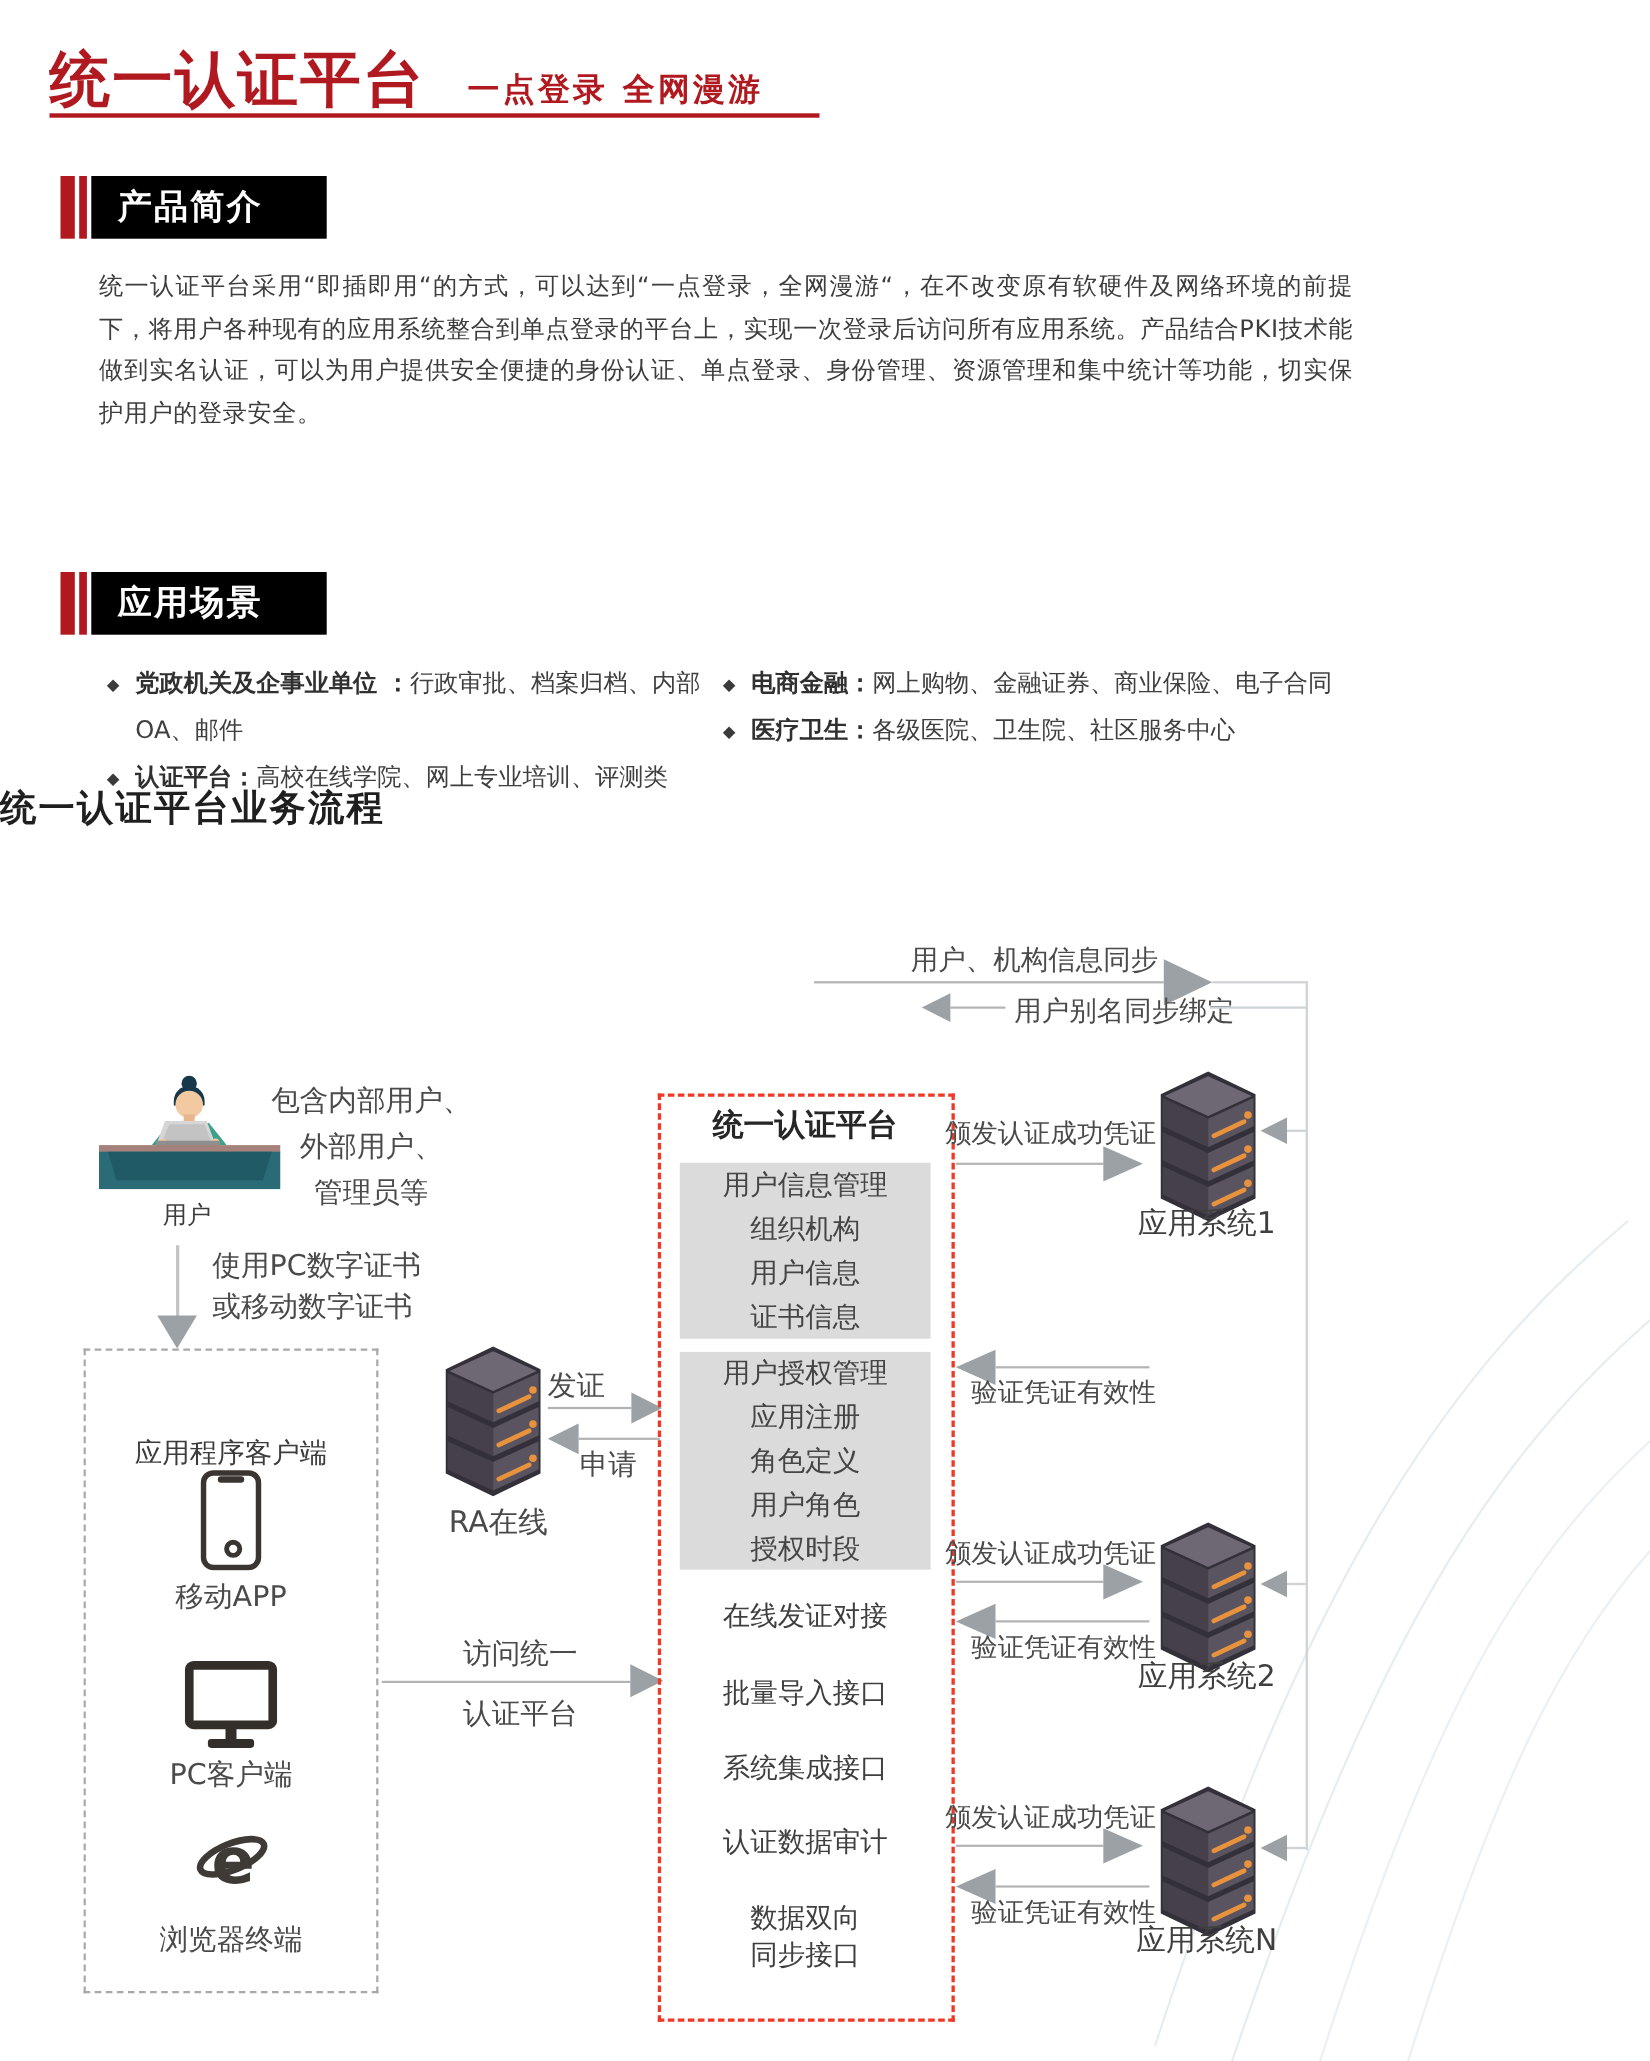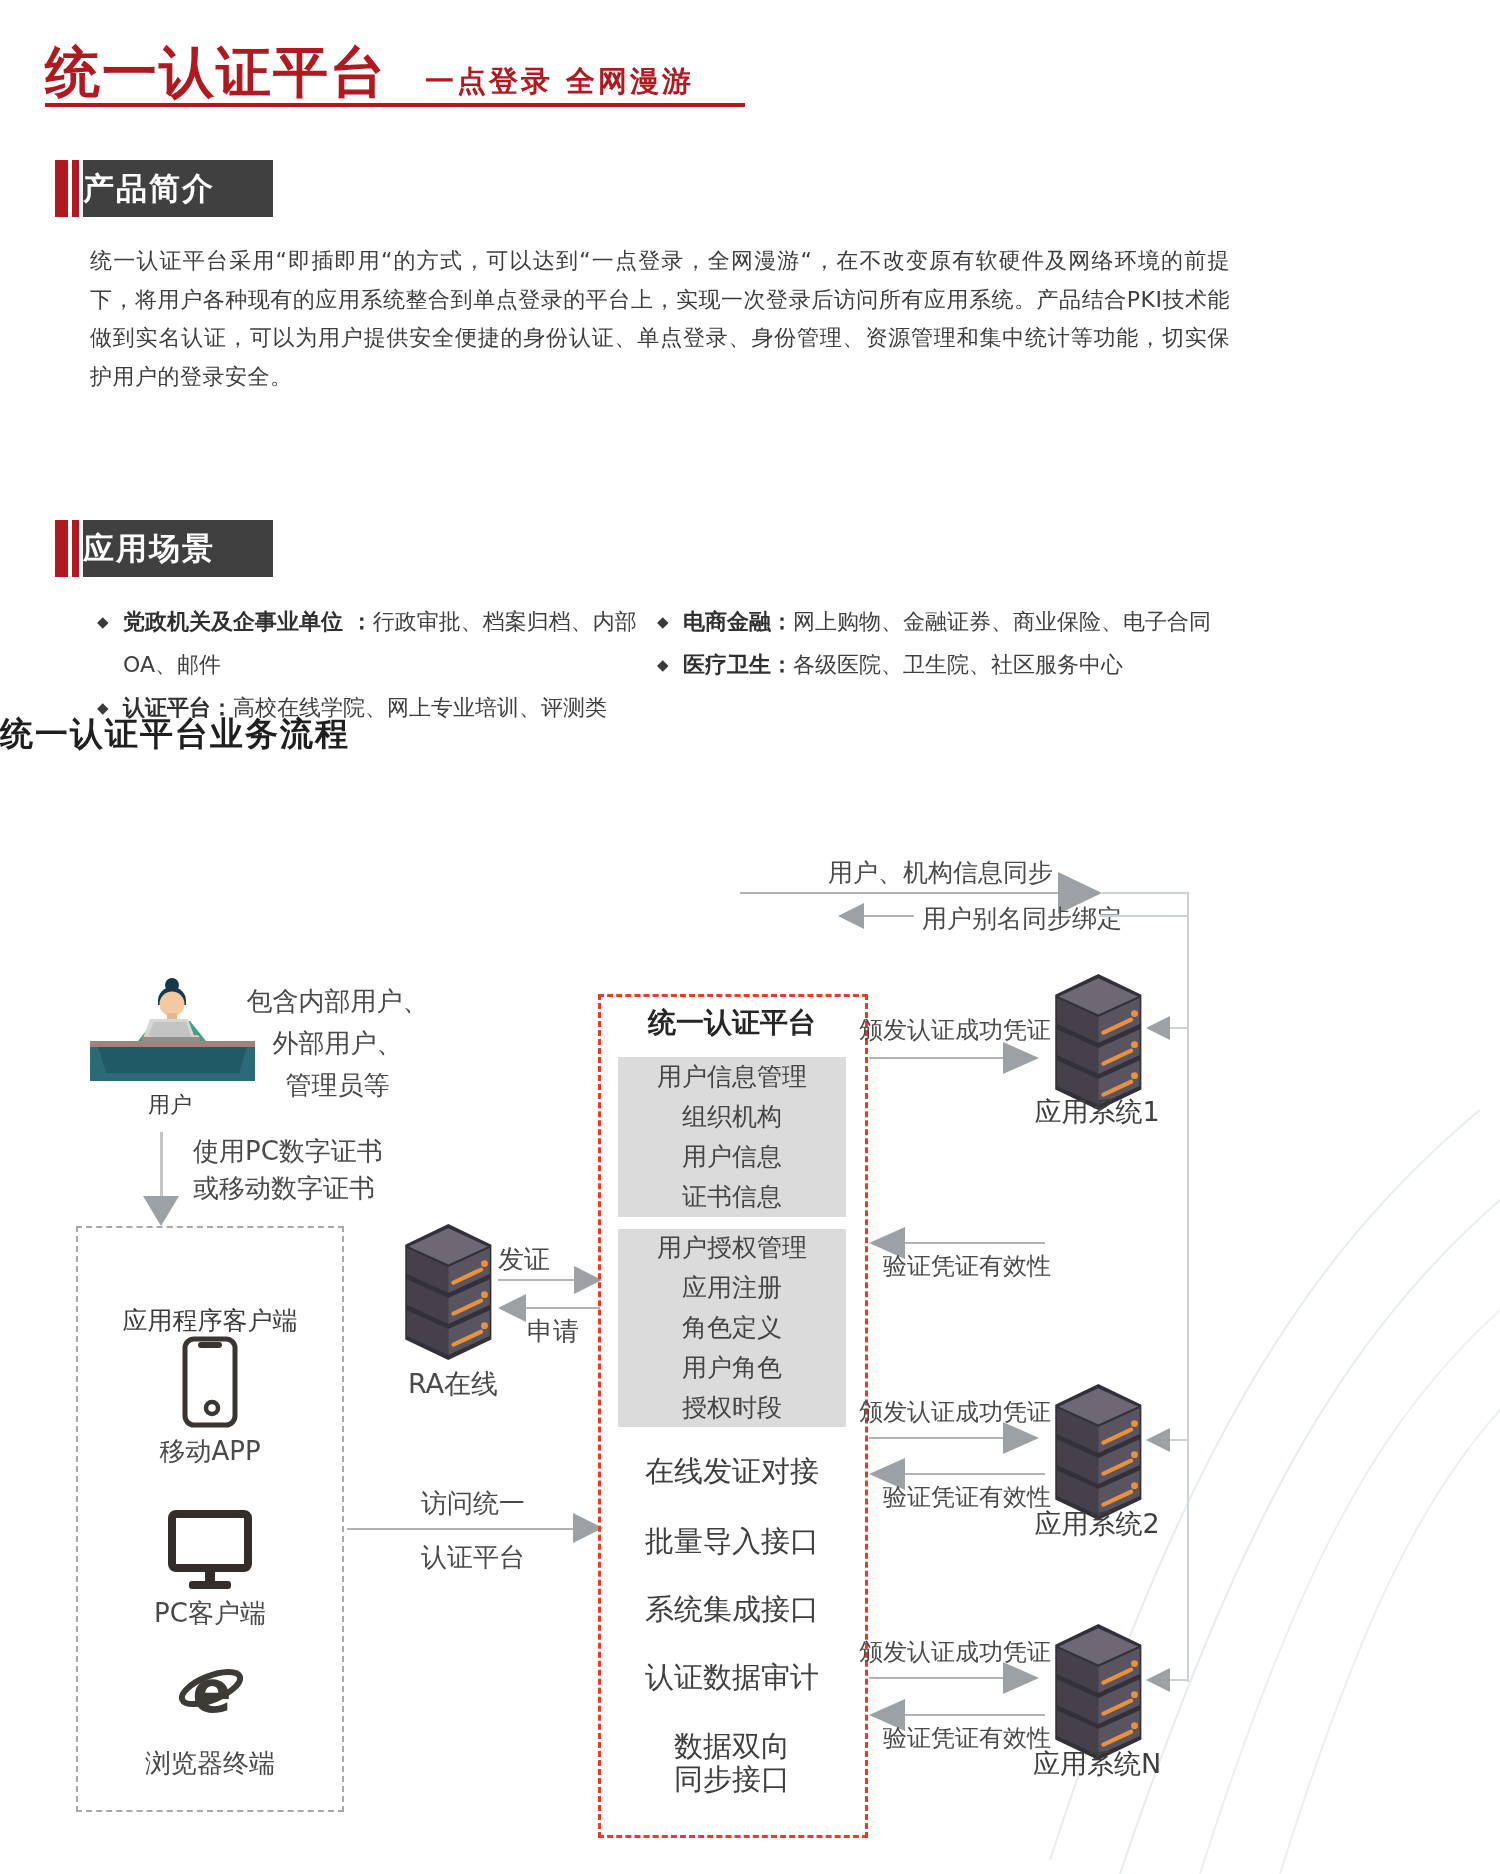--- a/index.html
+++ b/index.html
@@ -13,8 +13,8 @@
   
   .sec-bar1{position:absolute;width:13px;height:57px;background:#b0191f;}
   .sec-bar2{position:absolute;width:7px;height:57px;background:#b0191f;}
-  .sec-box{position:absolute;width:190px;height:57px;background:#404040;color:#fff;
-           font-size:31px;font-weight:bold;line-height:57px;letter-spacing:2px;}
+  .sec-box{position:absolute;width:190px;height:57px;background:#000000;color:#fff;
+           font-size:31px;font-weight:bold;line-height:57px;padding-left:24px;letter-spacing:2px;}
   .para{position:absolute;left:90px;top:220px;width:1140px;font-size:22px;line-height:38.5px;
         text-align:justify;color:#3d3d3d;letter-spacing:.5px;}
   .bitem{position:absolute;font-size:22px;line-height:43px;color:#3f3f3f;padding-left:28px;}

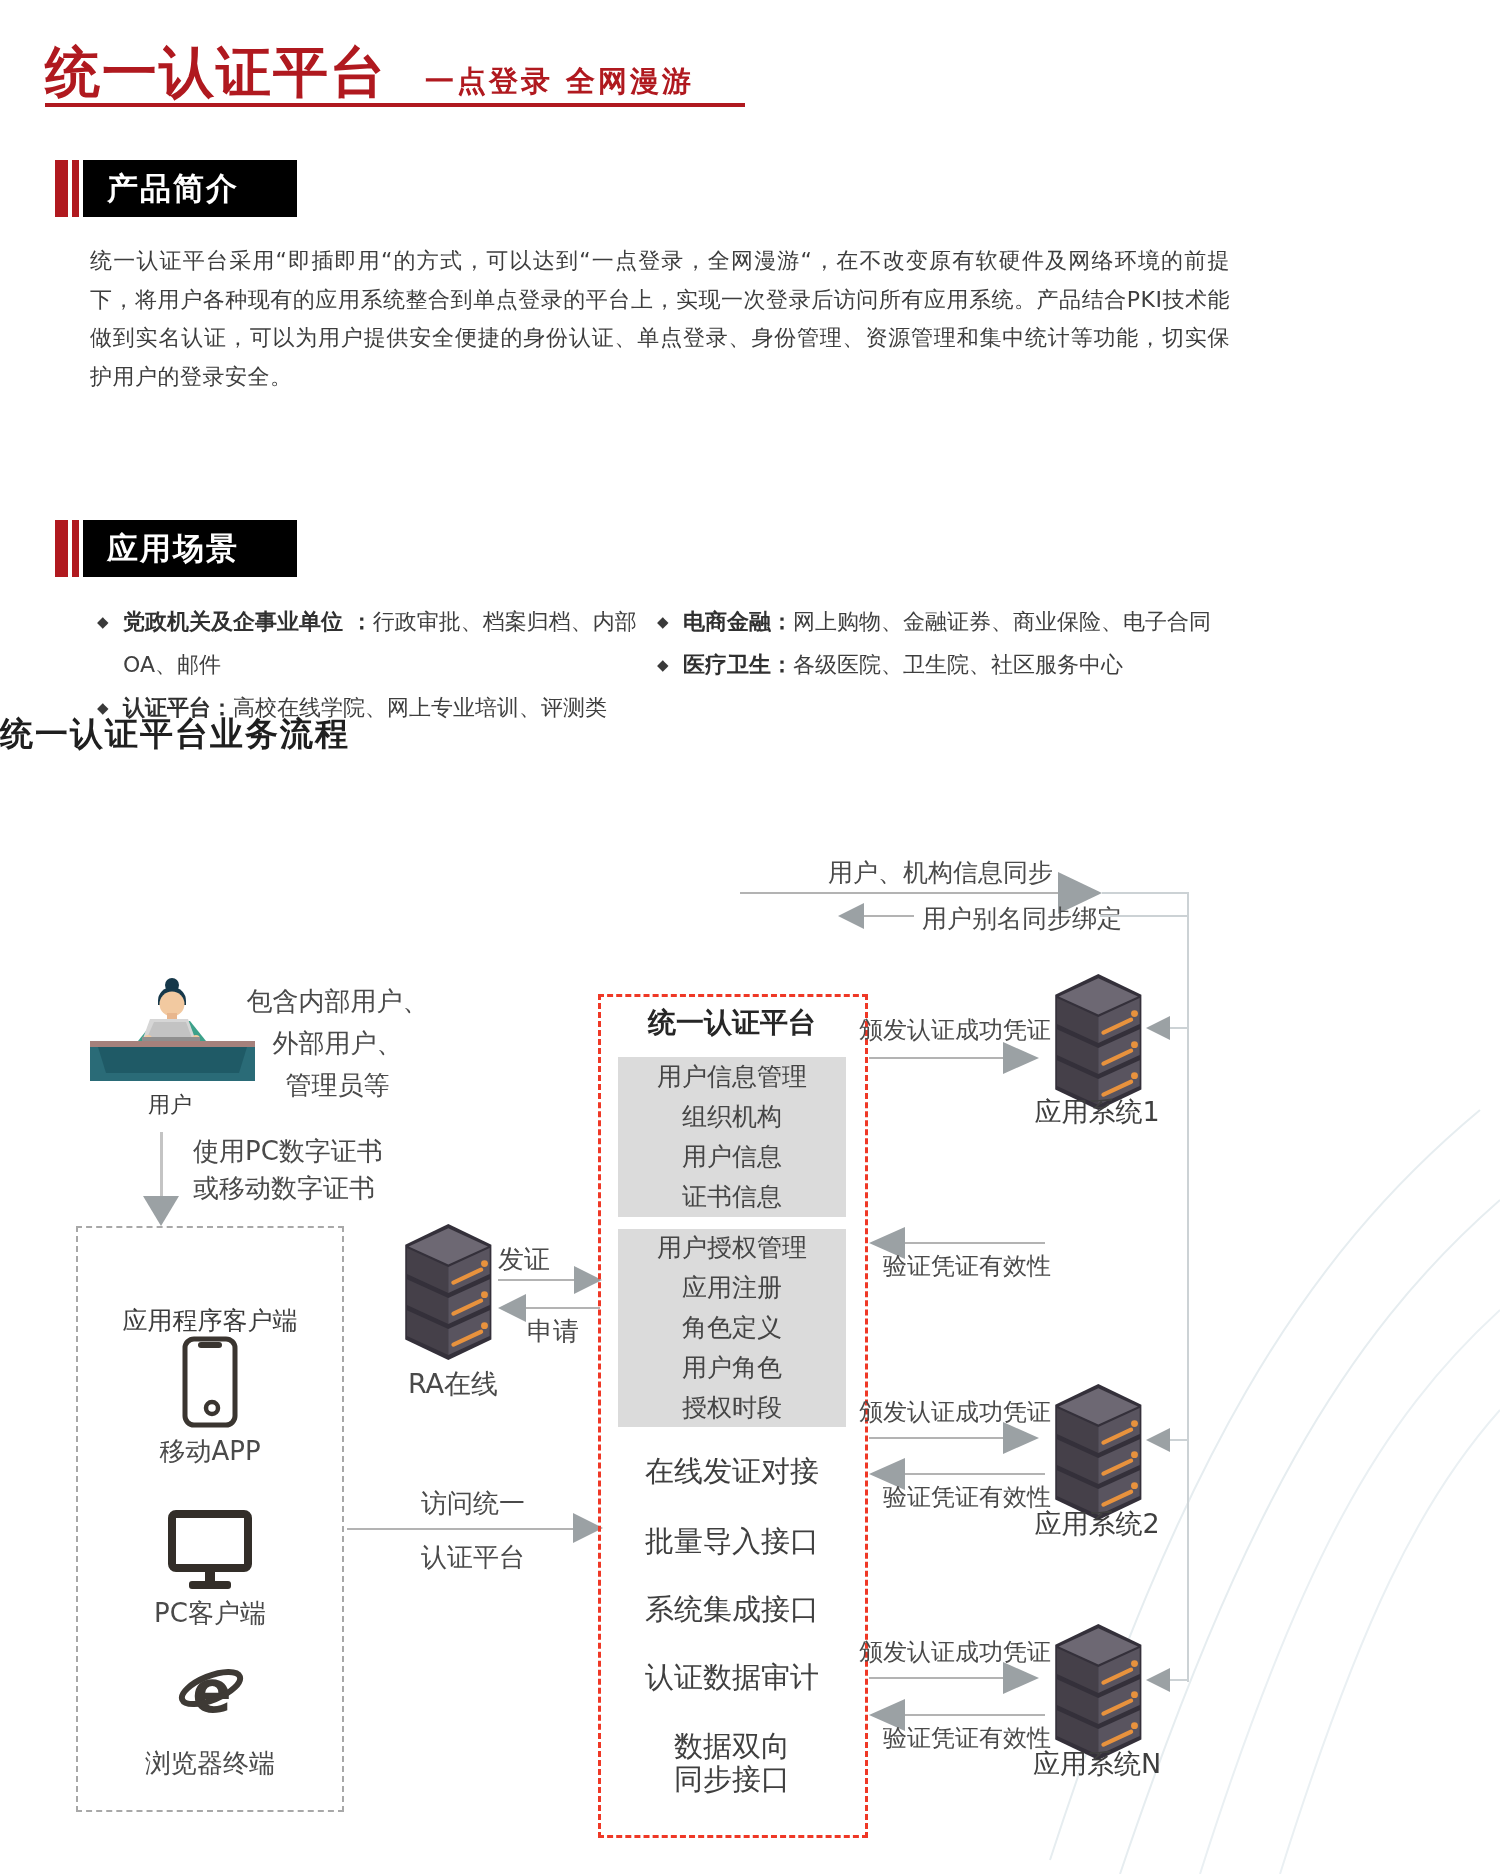--- a/index.html
+++ b/index.html
@@ -33,7 +33,7 @@
   .dash-red{position:absolute;border:3px dashed #ef3826;}
   .graybox{position:absolute;background:#dbdbdb;display:flex;flex-direction:column;
            justify-content:center;text-align:center;font-size:25px;line-height:40px;color:#454545;}
-  .prow{position:absolute;left:598px;width:268px;text-align:center;font-size:29px;color:#3f3f3f;}
+  .prow{position:absolute;left:598px;width:268px;text-align:center;font-size:25px;color:#3f3f3f;}
   .applabel{position:absolute;width:170px;text-align:center;font-size:27px;color:#3f3f3f;}
   .pairlabel{position:absolute;width:210px;text-align:center;font-size:24px;color:#4a4a4a;}
 </style>

